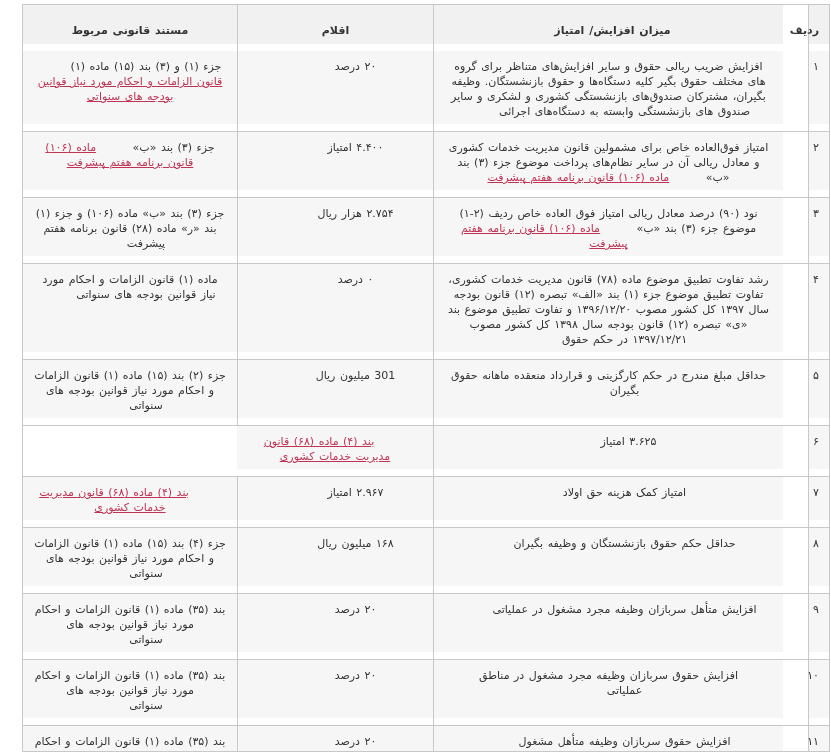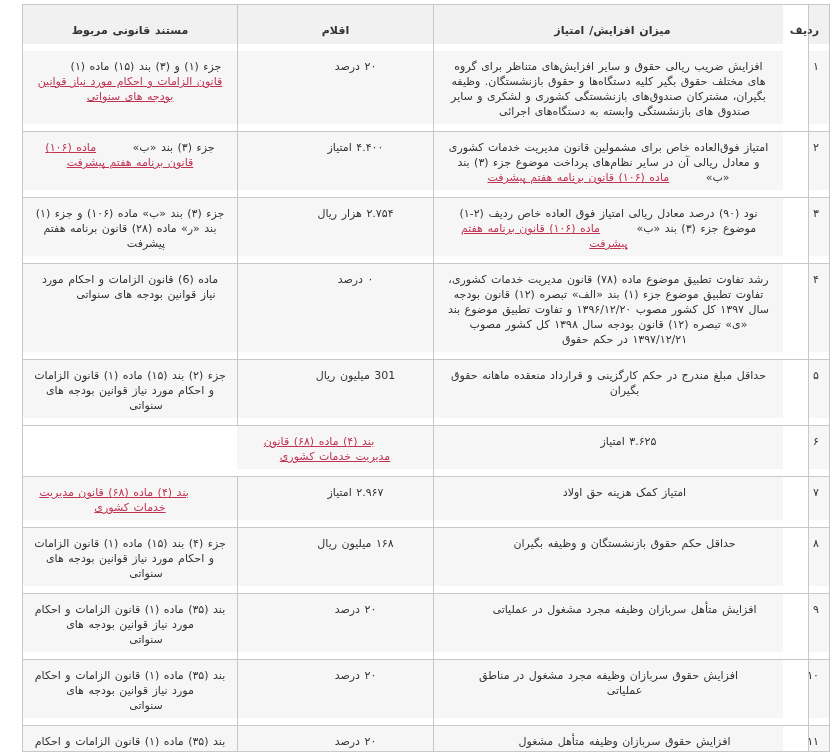--- a/index.html
+++ b/index.html
@@ -82,7 +82,7 @@
     <div class="cell c-num"><span class="t">۴</span></div>
     <div class="cell c-items"><span class="t">رشد تفاوت تطبیق موضوع ماده (۷۸) قانون مدیریت خدمات کشوری، تفاوت تطبیق موضوع جزء (۱) بند «الف» تبصره (۱۲) قانون بودجه سال ۱۳۹۷ کل کشور مصوب ۱۳۹۶/۱۲/۲۰ و تفاوت تطبیق موضوع بند «ی» تبصره (۱۲) قانون بودجه سال ۱۳۹۸ کل کشور مصوب ۱۳۹۷/۱۲/۲۱ در حکم حقوق</span></div>
     <div class="cell c-amount"><span class="t">۰ درصد</span></div>
-    <div class="cell c-legal"><span class="t">ماده (6) قانون الزامات و احکام مورد نیاز قوانین بودجه های سنواتی</span></div>
+    <div class="cell c-legal"><span class="t">ماده (۱) قانون الزامات و احکام مورد نیاز قوانین بودجه های سنواتی</span></div>
   </div>
 
   <div class="trow">

